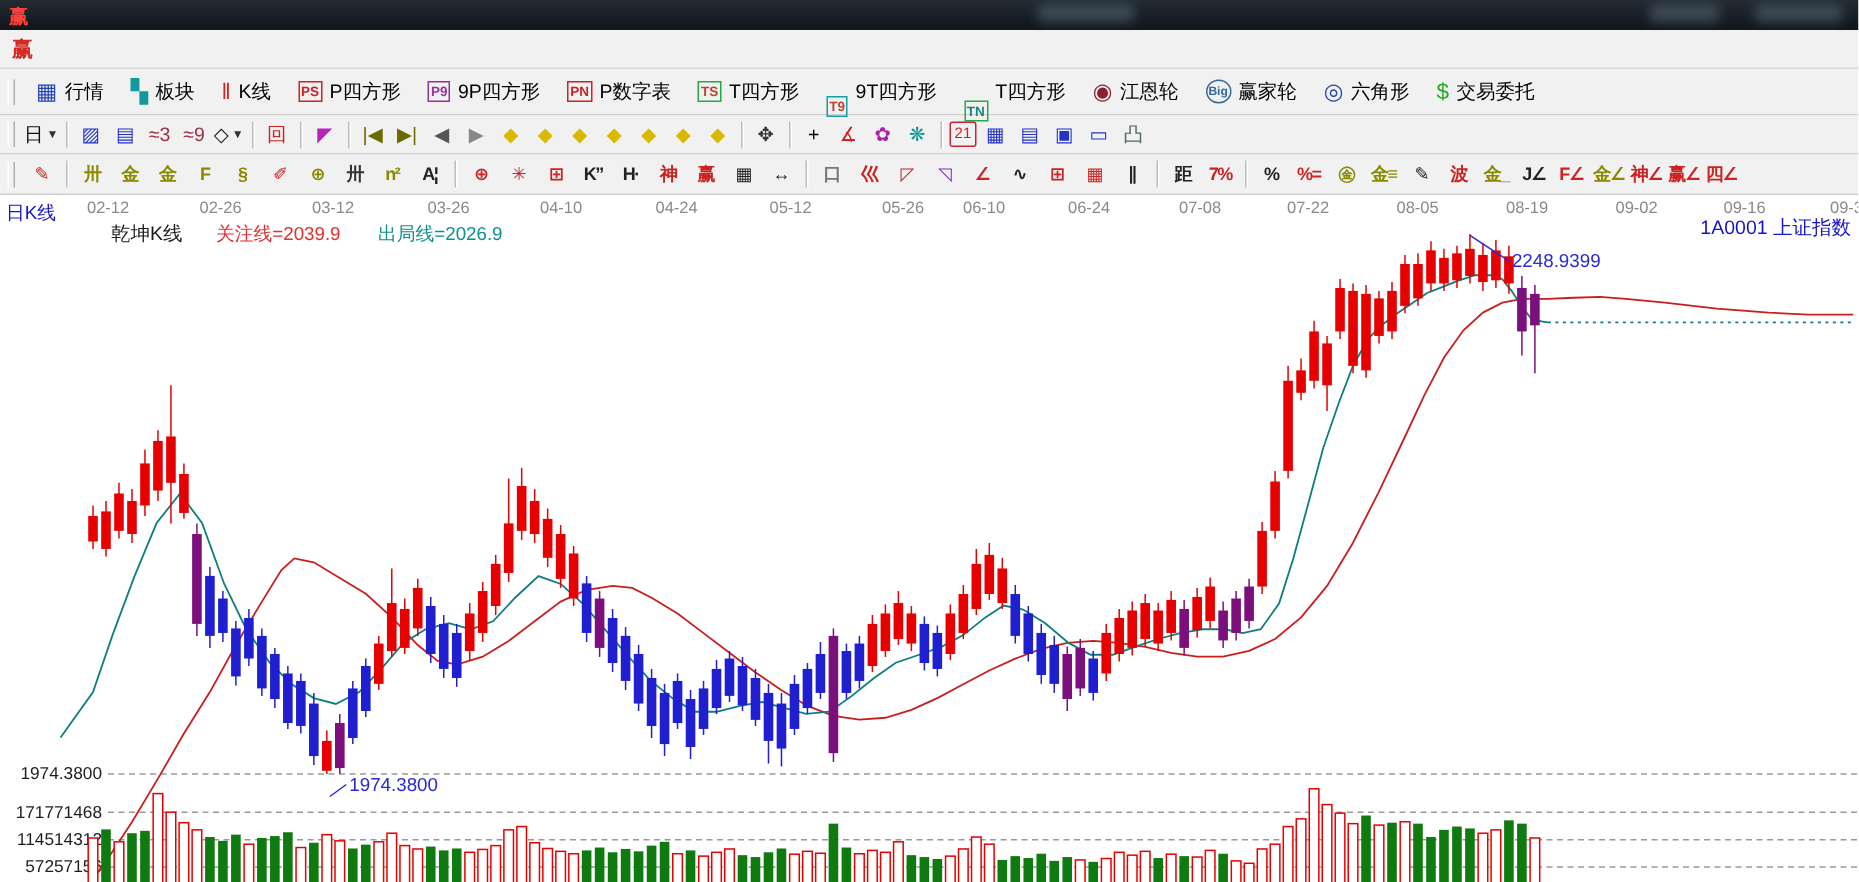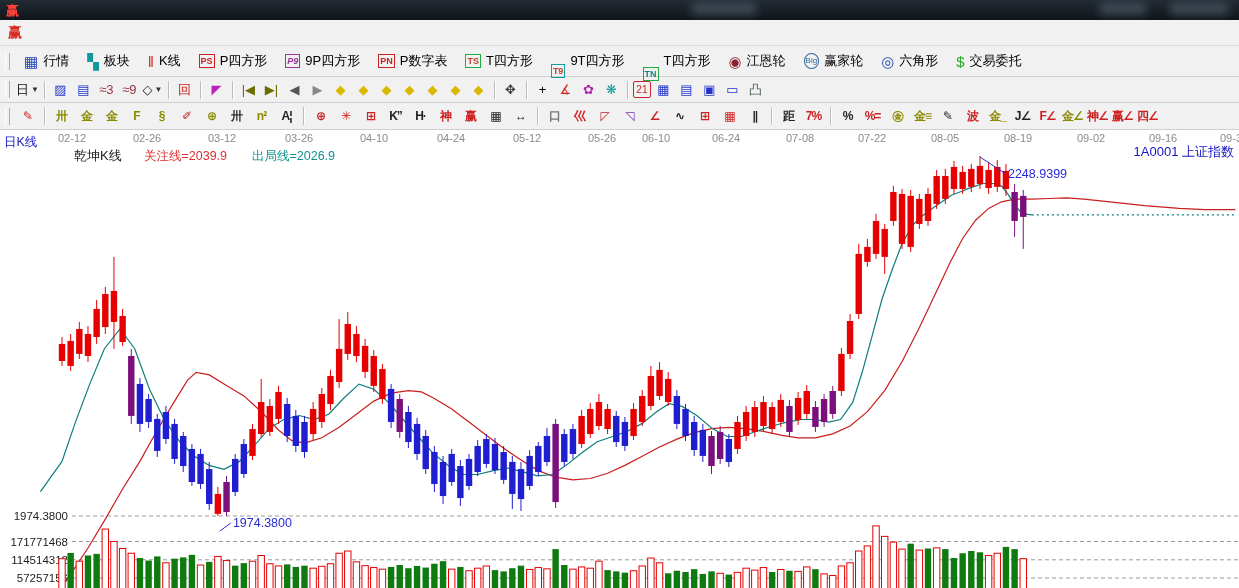--- a/index.html
+++ b/index.html
@@ -70,7 +70,7 @@
       <span>P四方形</span>
     </span>
     <span class="feat">
-      <span class="fico boxed" style="color: rgb(153, 51, 153); border-color: rgb(153, 51, 153); font-style: italic;">P9</span>
+      <span class="fico boxed" style="color: rgb(153, 51, 153); border-color: rgb(153, 51, 153);">P9</span>
       <span>9P四方形</span>
     </span>
     <span class="feat">

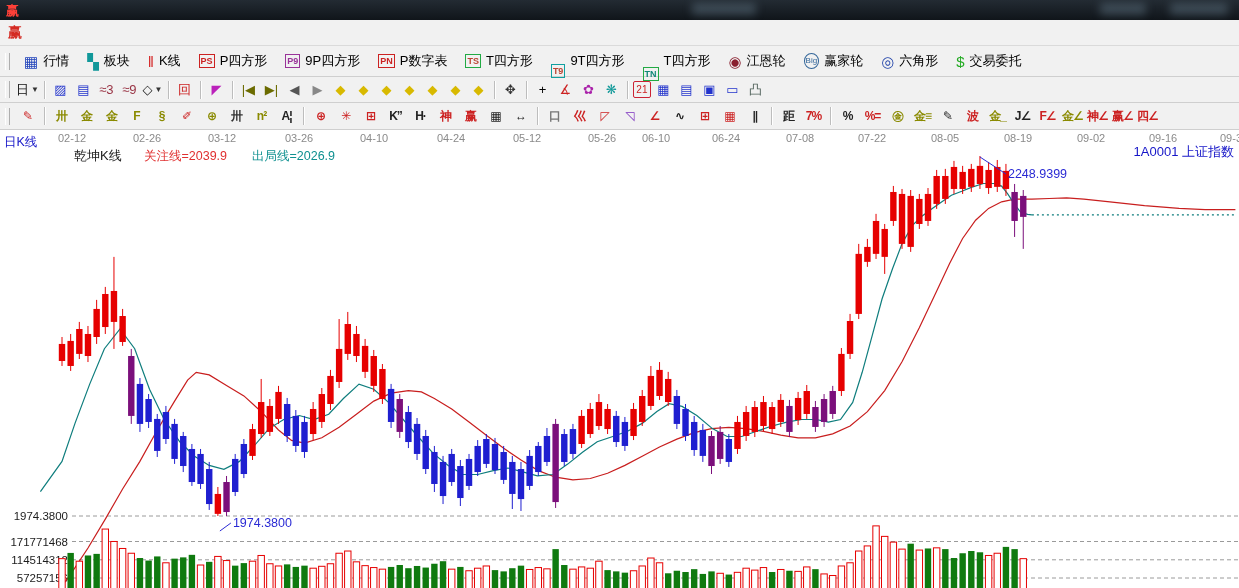--- a/index.html
+++ b/index.html
@@ -23,7 +23,7 @@
   .feat{display:inline-flex;align-items:center;gap:5px;padding:0 9px;height:24px}
   .fico{font-size:15px;line-height:15px}
   .fico.boxed{font-size:9px;font-weight:bold;line-height:10px;border:1px solid;padding:1px 1px;letter-spacing:0}
-  .fico.circled{font-size:8px;font-weight:normal;line-height:8px;border:1.5px solid;border-radius:50%;padding:3px 1px}
+  .fico.circled{font-size:8px;font-weight:bold;line-height:8px;border:1.5px solid;border-radius:50%;padding:3px 1px}
   #toolbar-view{height:25px;font-size:13px}
   #toolbar-draw{height:26px;font-size:12px}
   .tbtn{display:inline-flex;align-items:center;justify-content:center;min-width:21px;height:20px;margin:0 1px;

